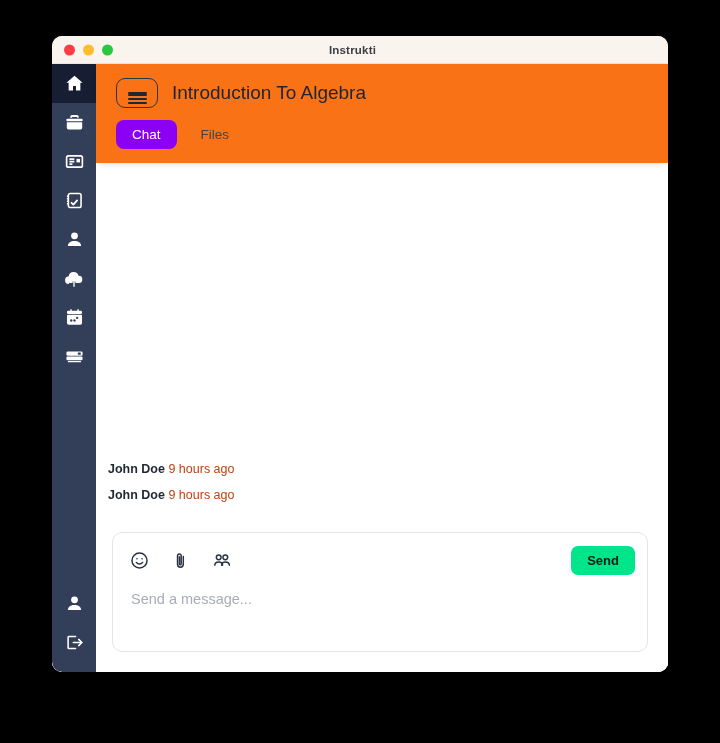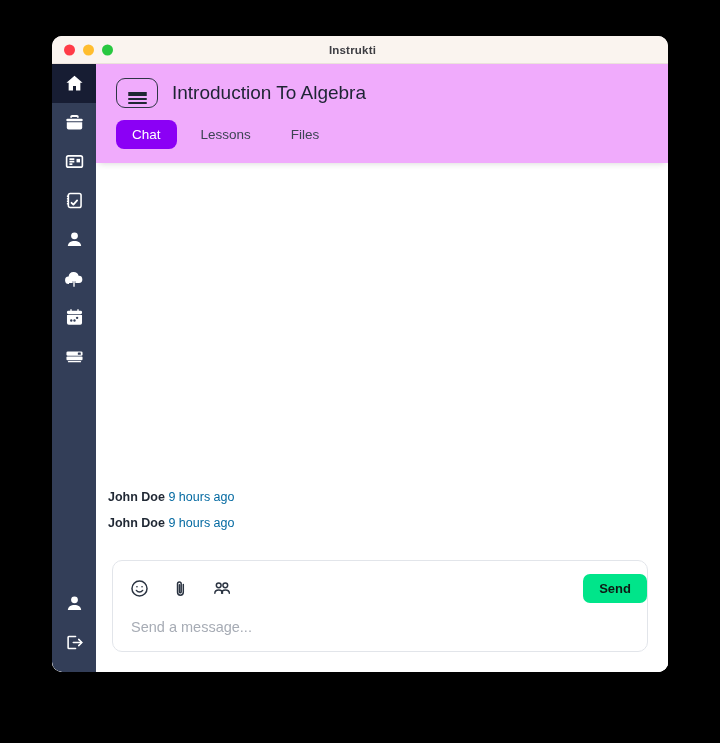--- a/index.html
+++ b/index.html
@@ -95,7 +95,7 @@
 
   
   .header {
-    background: #f0abfc;
+    background: #f97316;
     padding: 14px 30px 14px 20px;
     flex: 0 0 auto;
     box-shadow: 0 3px 7px -3px rgba(0,0,0,0.18);

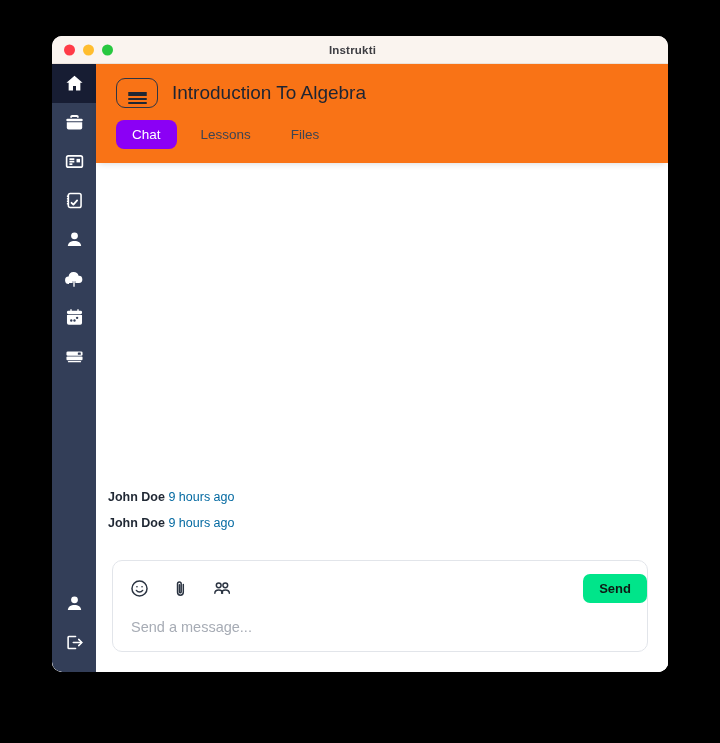--- a/index.html
+++ b/index.html
@@ -401,7 +401,6 @@
 
         <div class="tabs">
           <div class="tab active">Chat</div>
-          <div class="tab">Lessons</div>
           <div class="tab">Files</div>
         </div>
       </header>

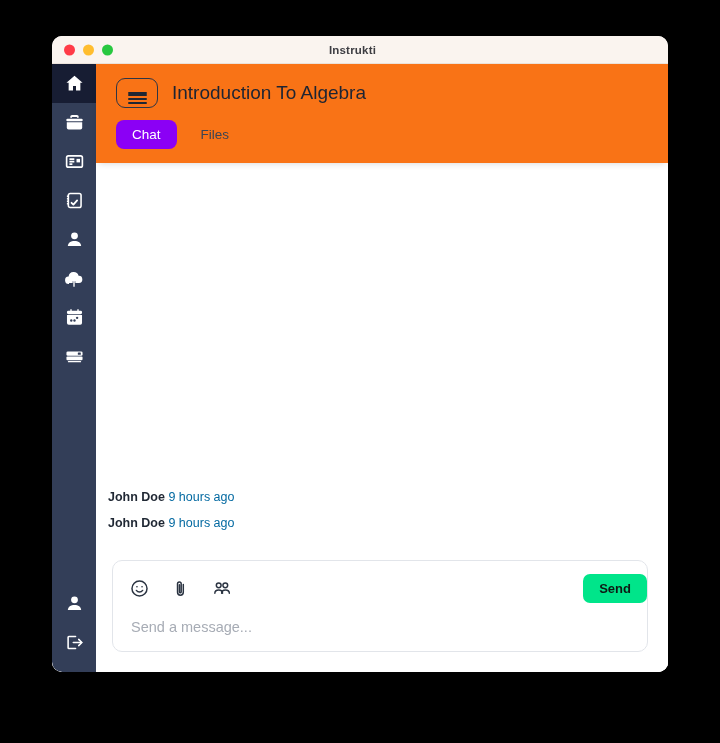--- a/index.html
+++ b/index.html
@@ -181,7 +181,7 @@
     margin-top: 36px;
   }
   .msg-time {
-    color: #0369a1;
+    color: #c2410c;
     font-weight: normal;
   }
   .bubble-wrap { display: flex; }

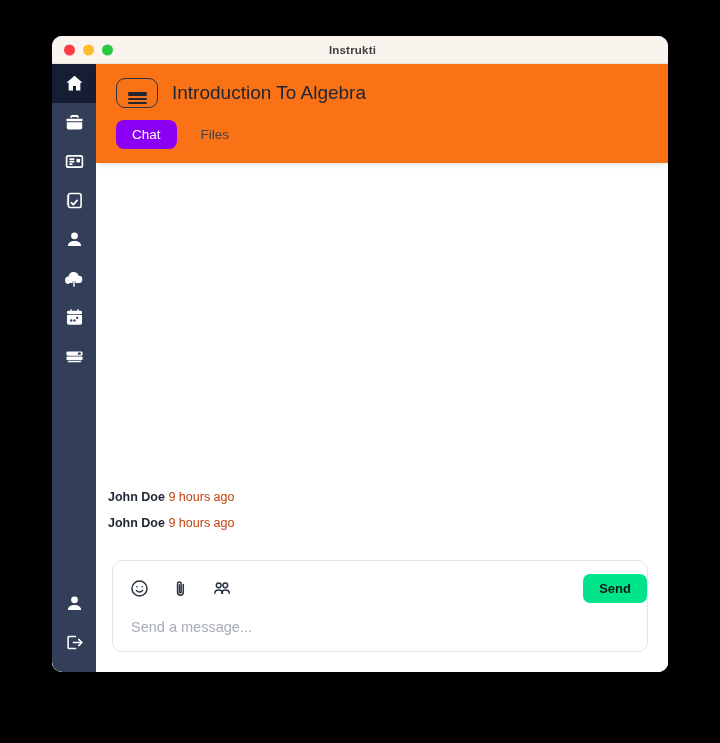--- a/index.html
+++ b/index.html
@@ -218,8 +218,8 @@
     border: 1px solid #e2e5ea;
     border-radius: 10px;
     background: #ffffff;
-    padding: 13px 0 16px 16px;
-    height: 92px;
+    padding: 13px 12px 16px 16px;
+    height: 120px;
     display: flex;
     flex-direction: column;
   }

